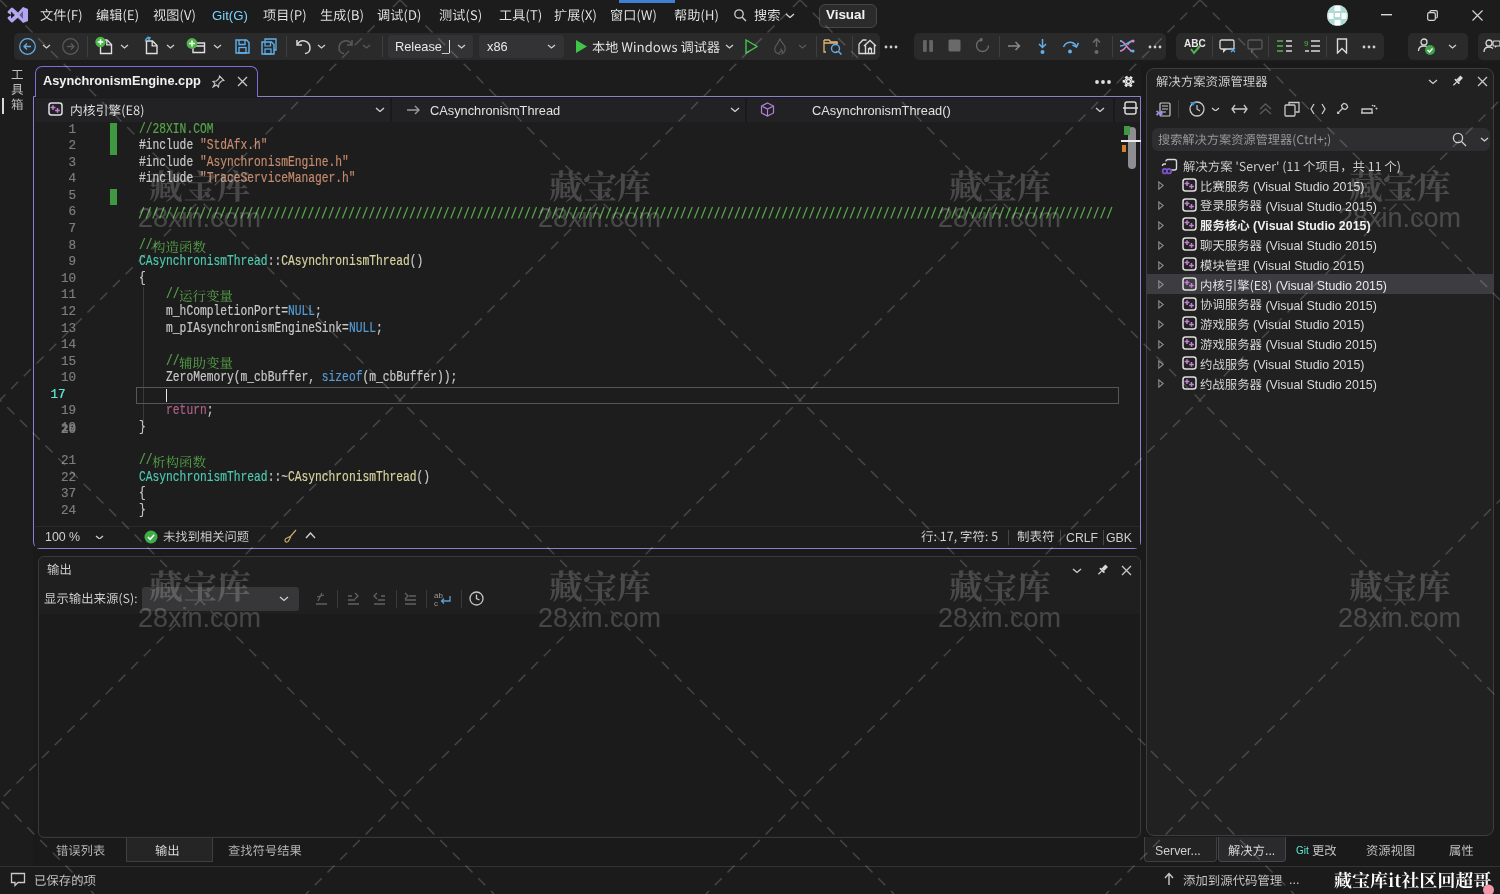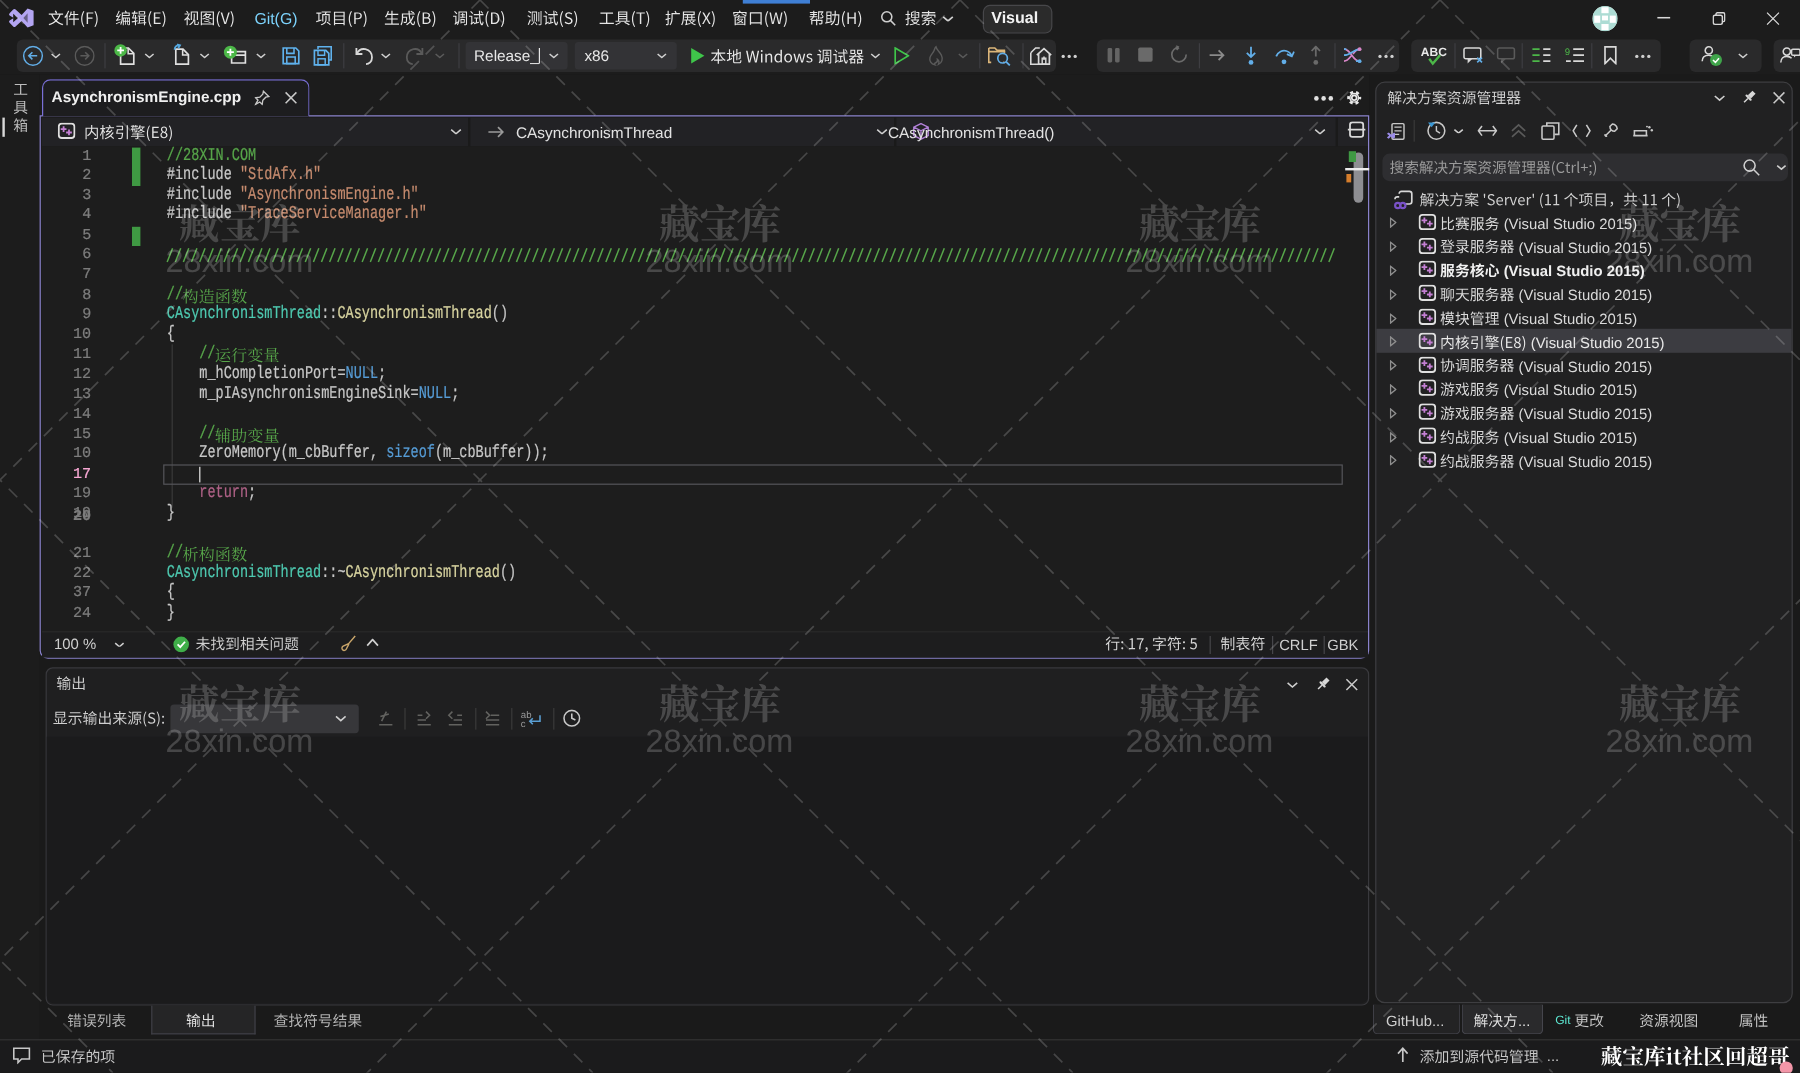--- a/index.html
+++ b/index.html
@@ -628,7 +628,7 @@
 <svg class="abs" style="left:760px;top:102px" width="15" height="15" viewBox="0 0 15 15">
     <path d="M7.5 1 L13.5 4 L13.5 11 L7.5 14 L1.5 11 L1.5 4 Z M1.5 4 L7.5 7 L13.5 4 M7.5 7 L7.5 14" fill="none" stroke="#b180d7" stroke-width="1.2"></path>
   </svg>
-<div class="abs lat" style="left:740px;top:103px;font-size:12.8px;color:#e2e2e2">CAsynchronismThread()</div>
+<div class="abs lat" style="left:812px;top:103px;font-size:12.8px;color:#e2e2e2">CAsynchronismThread()</div>
 <svg style="position:absolute;left:1095px;top:106.75px" width="10" height="5.5" viewBox="0 0 10 5.5">
     <path d="M1 1 L5.0 4.5 L9 1" fill="none" stroke="#cfcfcf" stroke-width="1.3"></path>
   </svg>

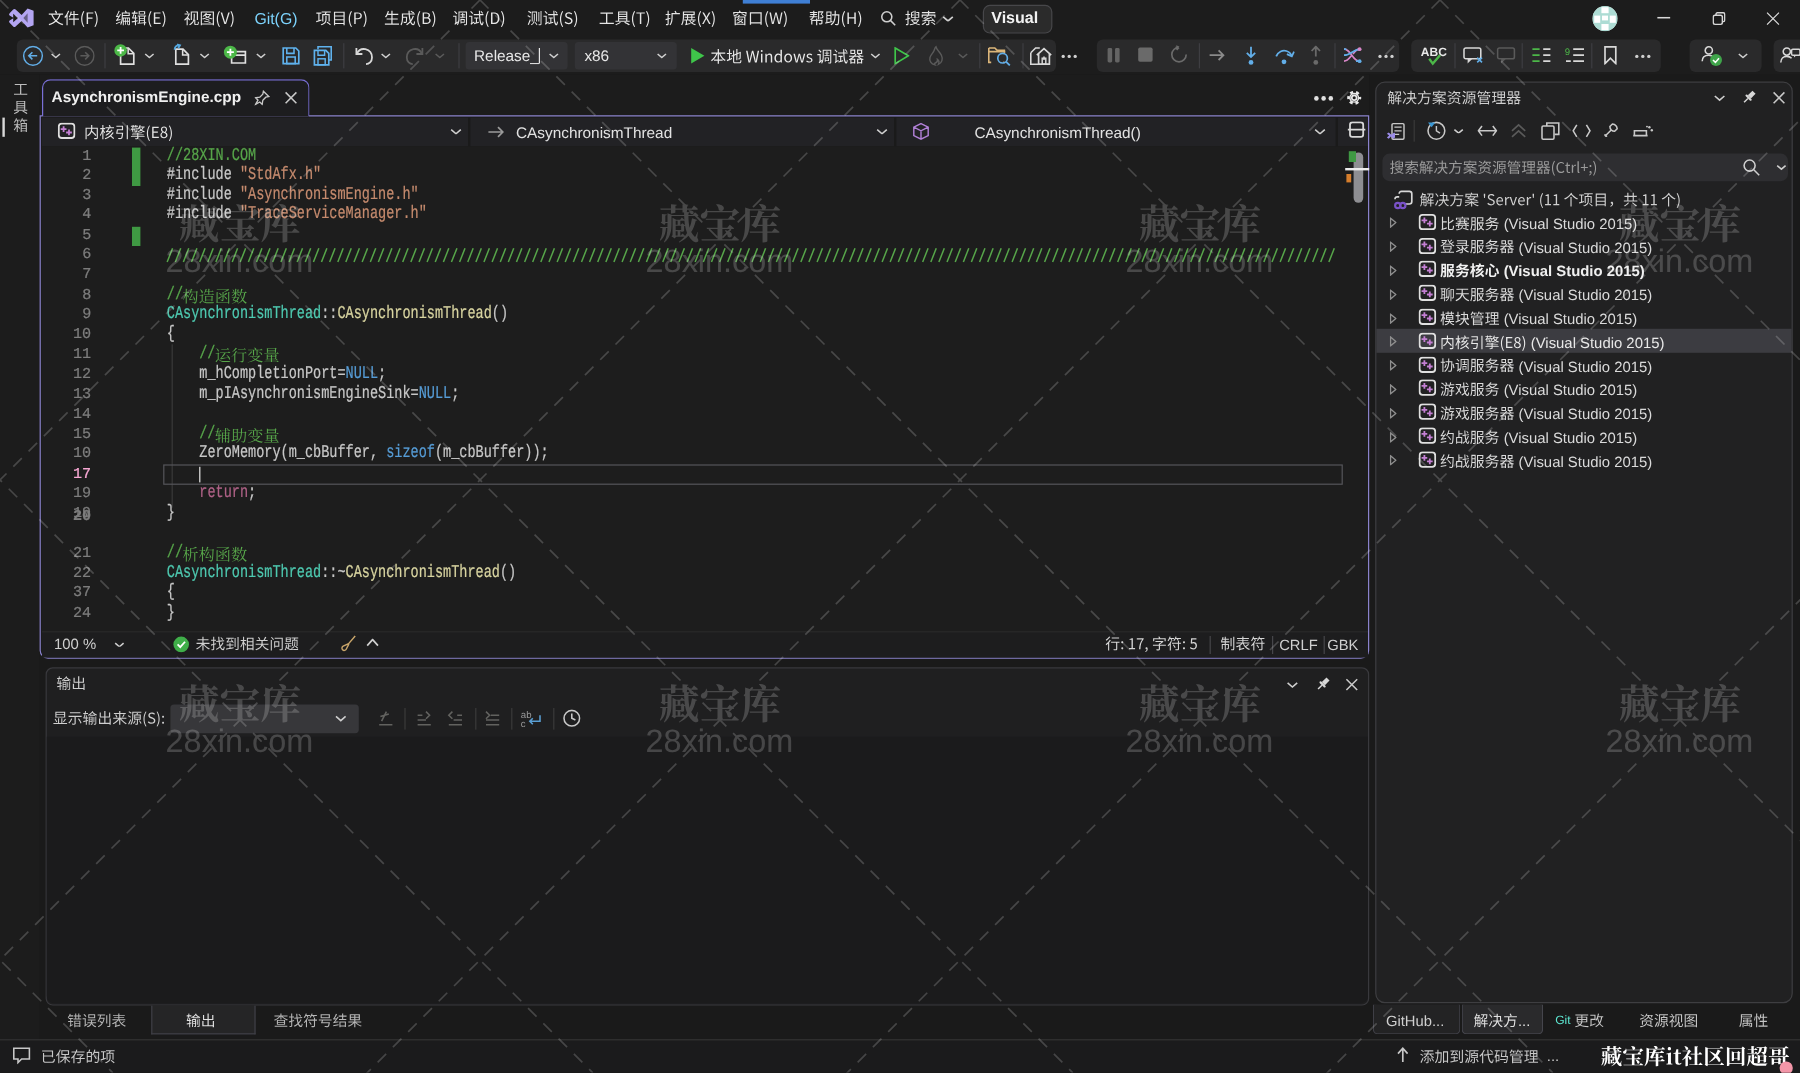--- a/index.html
+++ b/index.html
@@ -653,7 +653,7 @@
 <div class="abs mono" style="left:40px;top:337.0px;width:36px;text-align:right;font-size:12.6px;line-height:16.58px;color:#7d7d7d;font-weight:normal">14</div>
 <div class="abs mono" style="left:40px;top:353.6px;width:36px;text-align:right;font-size:12.6px;line-height:16.58px;color:#7d7d7d;font-weight:normal">15</div>
 <div class="abs mono" style="left:40px;top:370.2px;width:36px;text-align:right;font-size:12.6px;line-height:16.58px;color:#7d7d7d;font-weight:normal">10</div>
-<div class="abs mono" style="left:40px;top:386.8px;width:36px;text-align:right;font-size:12.6px;line-height:16.58px;color:#f9a8d4;font-weight:normal">17</div>
+<div class="abs mono" style="left:40px;top:386.8px;width:36px;text-align:center;font-size:12.6px;line-height:16.58px;color:#5eead4;font-weight:normal">17</div>
 <div class="abs mono" style="left:40px;top:403.4px;width:36px;text-align:right;font-size:12.6px;line-height:16.58px;color:#7d7d7d;font-weight:normal">19</div>
 <div class="abs mono" style="left:40px;top:419.9px;width:36px;text-align:right;font-size:12.6px;line-height:16.58px;color:#7d7d7d;font-weight:normal">19</div>
 <div class="abs mono" style="left:40px;top:422px;width:36px;text-align:right;font-size:12.6px;line-height:16.58px;color:#7d7d7d;font-weight:bold">20</div>

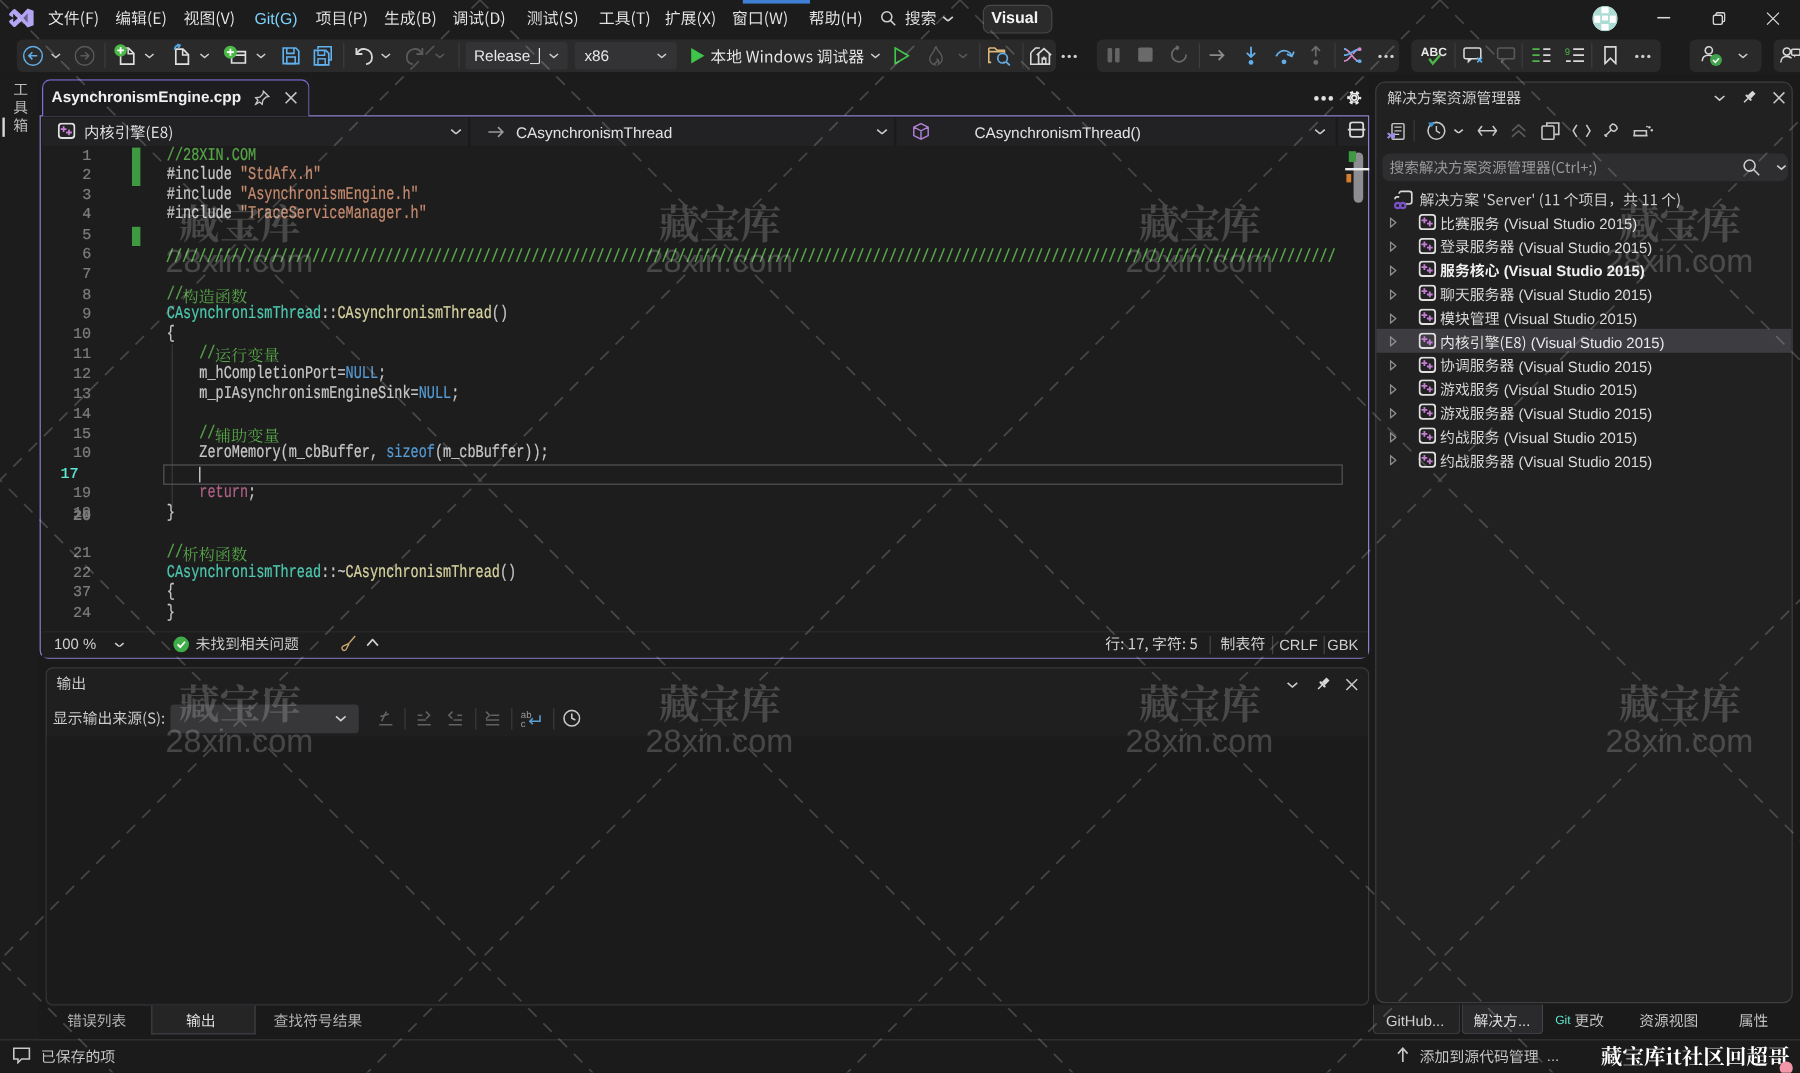--- a/index.html
+++ b/index.html
@@ -1424,7 +1424,7 @@
   </div>
 <div class="abs lat" style="left:1262.0px;top:377.7px;font-size:12.4px;color:#dadada;font-weight:normal"> (Visual Studio 2015)</div>
 <div style="position:absolute;left:1144px;top:837px;width:73px;height:25px;background:#232324;border:1px solid #3f3f46;border-top:none;border-radius:0 0 4px 4px"></div>
-<div class="abs lat" style="left:1155px;top:844px;font-size:12.3px;color:#d0d0d0">GitHub...</div>
+<div class="abs lat" style="left:1155px;top:844px;font-size:12.3px;color:#d0d0d0">Server...</div>
 <div style="position:absolute;left:1218px;top:837px;width:68px;height:25px;background:#2a2a2c;border:1px solid #45454c;border-top:none;border-radius:0 0 4px 4px"></div>
 <div class="abs row" style="left:1228px;top:843px">
     <svg width="37" height="15" viewBox="0 0 37 15" style="fill:#e0e0e0">

